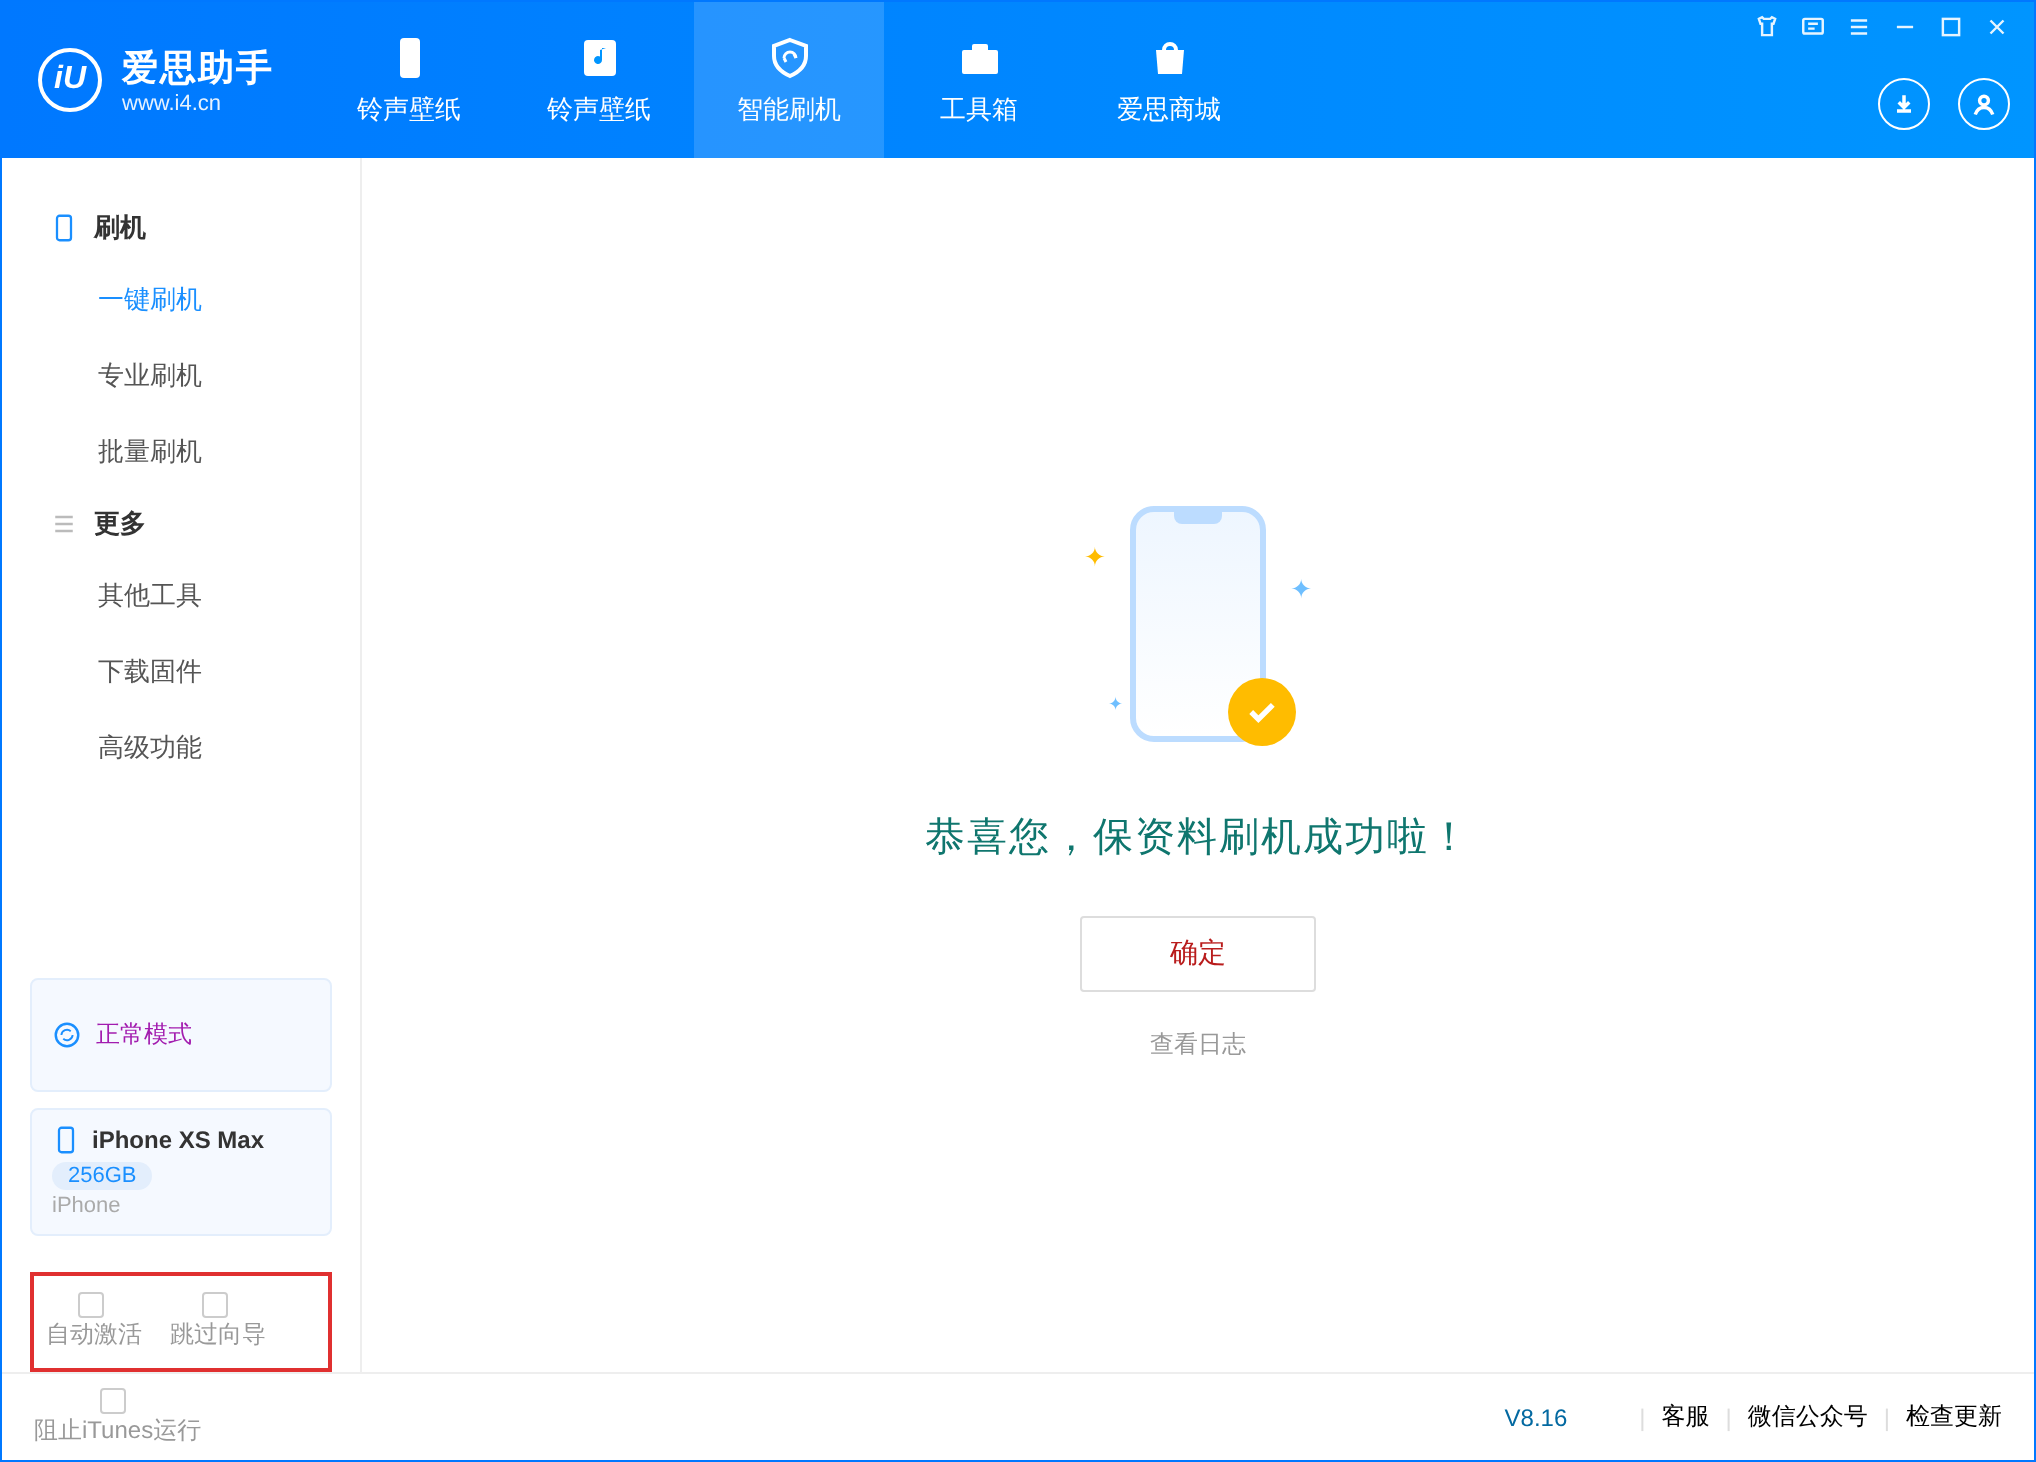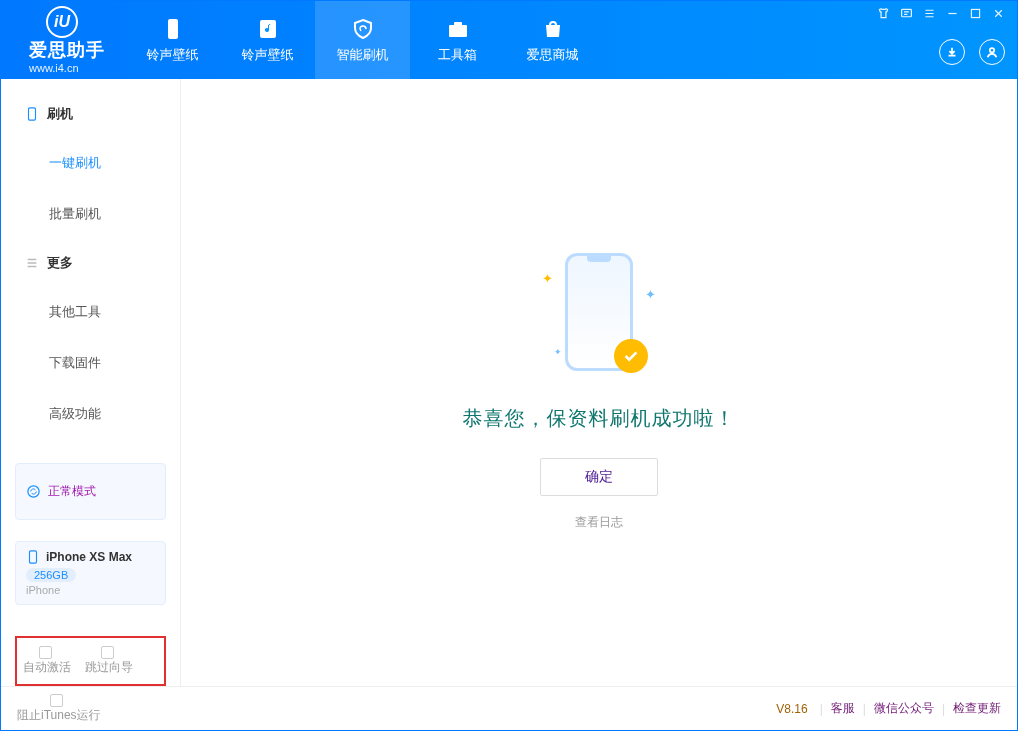--- a/index.html
+++ b/index.html
@@ -7,7 +7,7 @@
 
 
 .header { height: 78px; background: linear-gradient(to right, #0078ff, #0095ff); color: #fff; display: flex; align-items: center; position: relative; }
-.logo-area { display: flex; align-items: center; padding: 0 20px 0 18px; flex-direction: column; }
+.logo-area { display: flex; align-items: center; padding: 0 20px 0 18px; }
 .logo-icon { width: 32px; height: 32px; border: 2px solid #fff; border-radius: 50%; display: flex; align-items: center; justify-content: center; font-weight: bold; font-size: 16px; font-style: italic; }
 .logo-text { margin-left: 10px; }
 .logo-title { font-size: 18px; font-weight: bold; letter-spacing: 1px; }

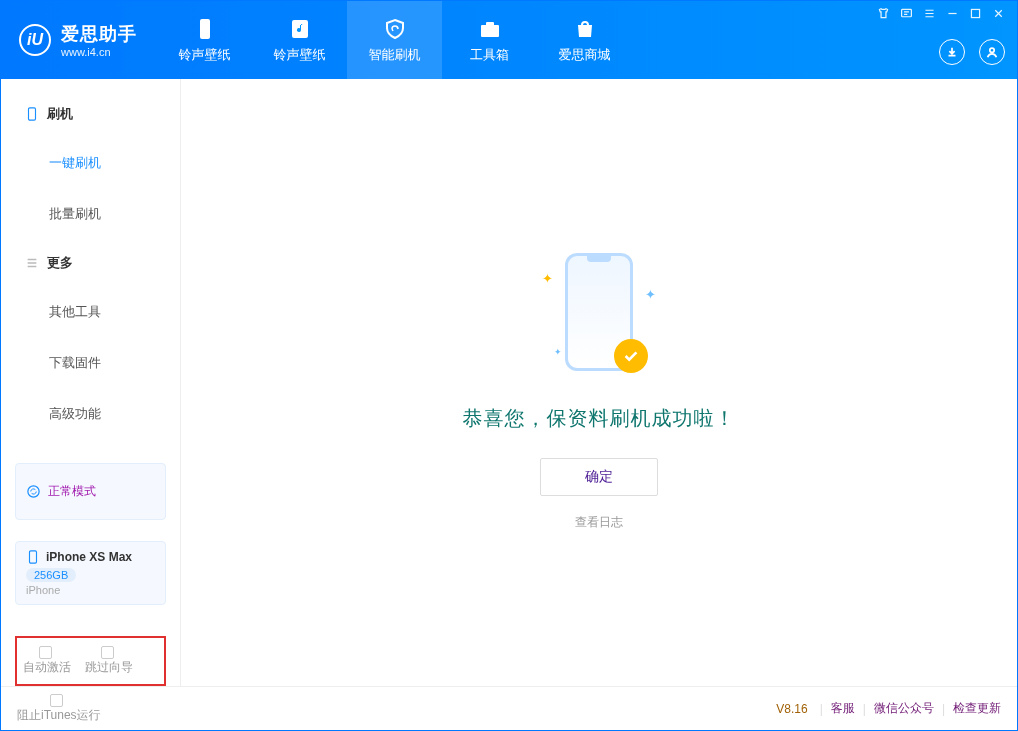--- a/index.html
+++ b/index.html
@@ -27,7 +27,7 @@
 
 
 .main { display: flex; height: calc(100% - 78px - 34px); }
-.sidebar { width: 180px; border-right: 1px solid #eee; padding-top: 18px; background: #fff; display: flex; flex-direction: column; gap: 13px; }
+.sidebar { width: 180px; border-right: 1px solid #eee; padding-top: 18px; background: #fff; display: flex; flex-direction: column; }
 .side-group-title { display: flex; align-items: center; font-size: 13px; color: #333; font-weight: bold; padding: 8px 24px; }
 .side-group-title svg { width: 14px; height: 14px; margin-right: 8px; }
 .side-item { font-size: 13px; color: #555; padding: 10px 24px 10px 48px; cursor: pointer; }

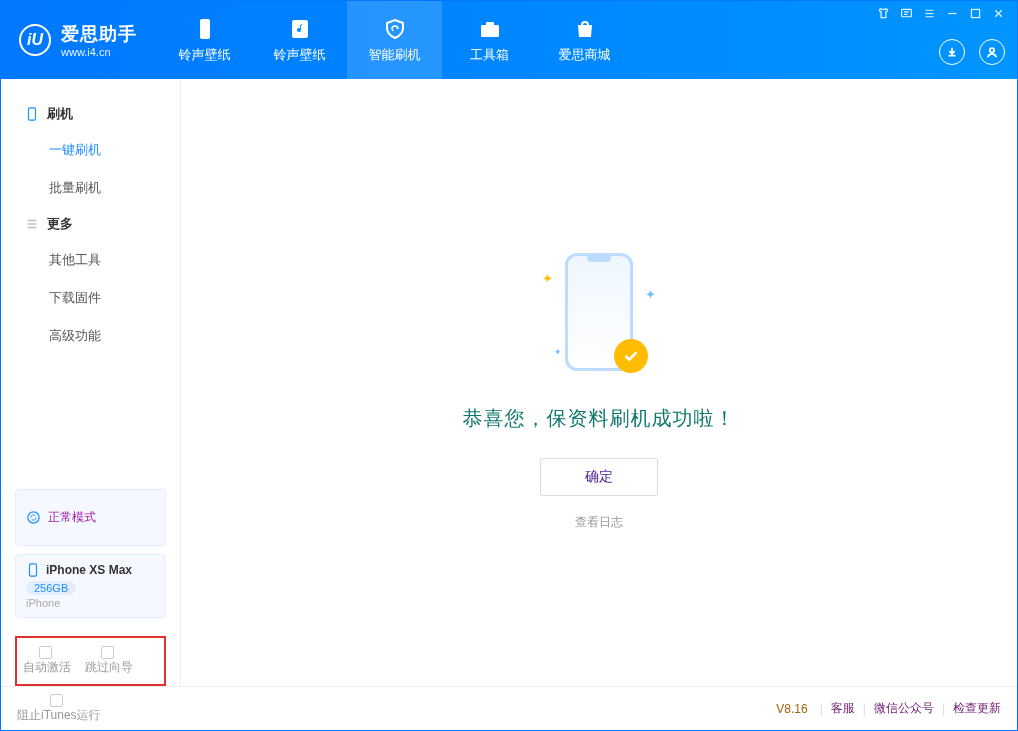--- a/index.html
+++ b/index.html
@@ -184,6 +184,7 @@
       <span>刷机</span>
     </div>
     <div class="side-item active">一键刷机</div>
+    <div class="side-item">专业刷机</div>
     <div class="side-item">批量刷机</div>
 
     <div class="side-group-title">

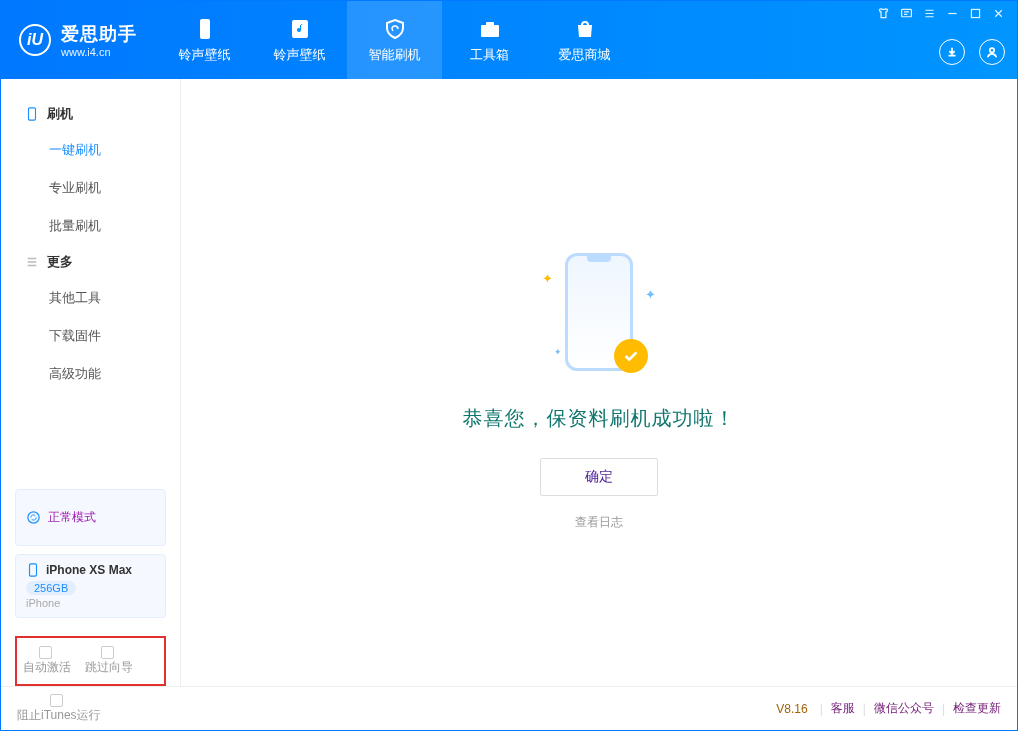--- a/index.html
+++ b/index.html
@@ -57,7 +57,7 @@
 .sparkle.s2 { right: 18px; top: 42px; color: #6fbfff; }
 .sparkle.s3 { left: 30px; bottom: 28px; font-size: 9px; color: #6fbfff; }
 .success-text { font-size: 20px; color: #0f766e; margin-bottom: 26px; letter-spacing: 1px; }
-.ok-btn { border: 1px solid #ddd; background: #fff; padding: 9px 44px; font-size: 14px; color: #4c1d95; cursor: pointer; border-radius: 2px; margin-bottom: 18px; }
+.ok-btn { border: 1px solid #ddd; background: #fff; padding: 9px 44px; font-size: 14px; color: #b91c1c; cursor: pointer; border-radius: 2px; margin-bottom: 18px; }
 .log-link { font-size: 12px; color: #999; cursor: pointer; }
 
 

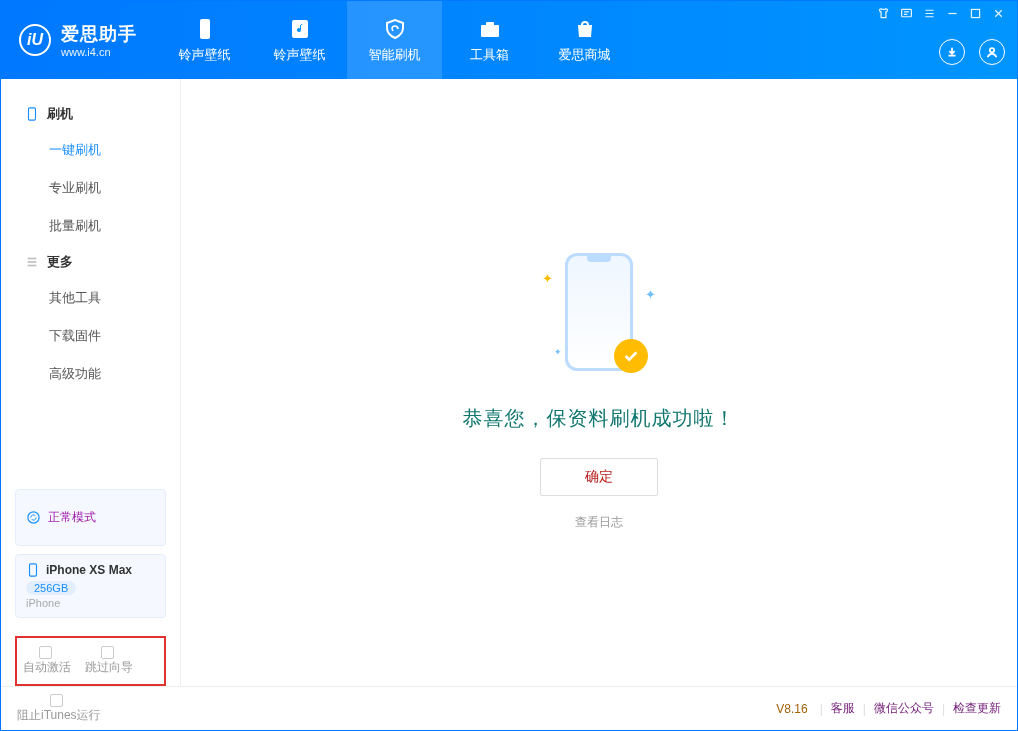--- a/index.html
+++ b/index.html
@@ -64,7 +64,7 @@
 .footer { position: absolute; bottom: 0; left: 0; right: 0; height: 44px; border-top: 1px solid #eee; display: flex; align-items: center; padding: 0 16px; font-size: 12px; color: #999; background: #fff; }
 .footer .cb { color: #999; }
 .footer-spacer { flex: 1; }
-.footer .ver { color: #a16207; margin-right: 4px; }
+.footer .ver { color: #0369a1; margin-right: 28px; }
 .footer .sep { color: #ddd; margin: 0 8px; }
 .footer .flink { color: #701a75; cursor: pointer; }
 </style>

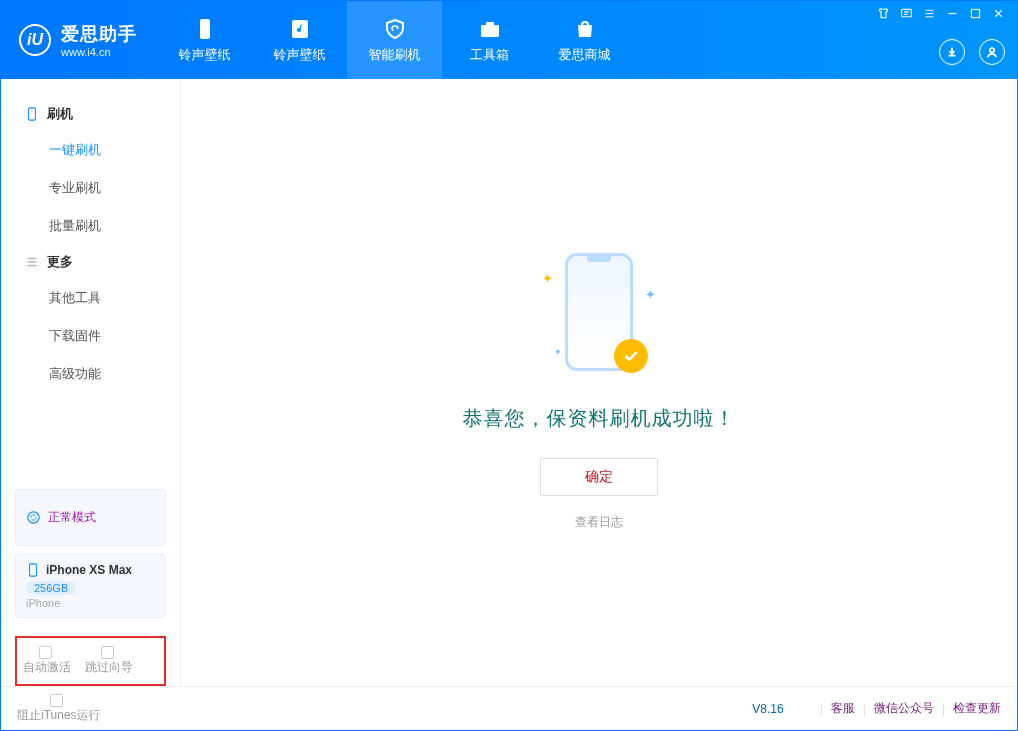--- a/index.html
+++ b/index.html
@@ -66,7 +66,7 @@
 .footer-spacer { flex: 1; }
 .footer .ver { color: #0369a1; margin-right: 28px; }
 .footer .sep { color: #ddd; margin: 0 8px; }
-.footer .flink { color: #701a75; cursor: pointer; }
+.footer .flink { color: #000000; cursor: pointer; }
 </style>
 </head>
 <body>

